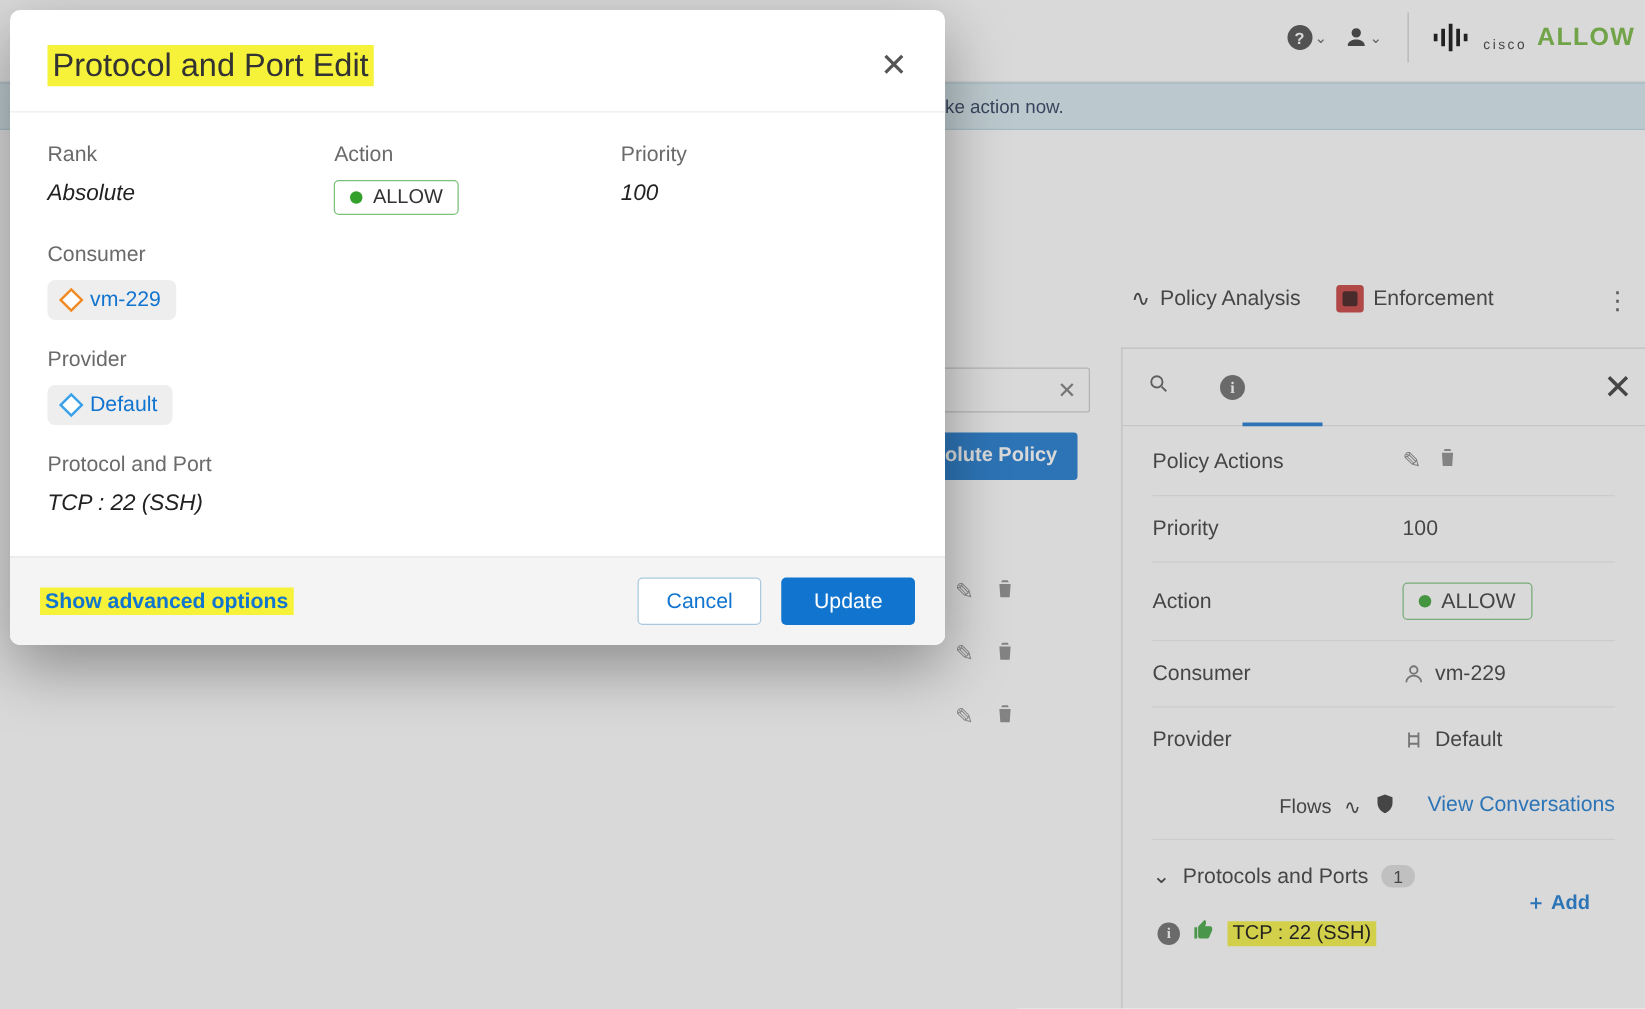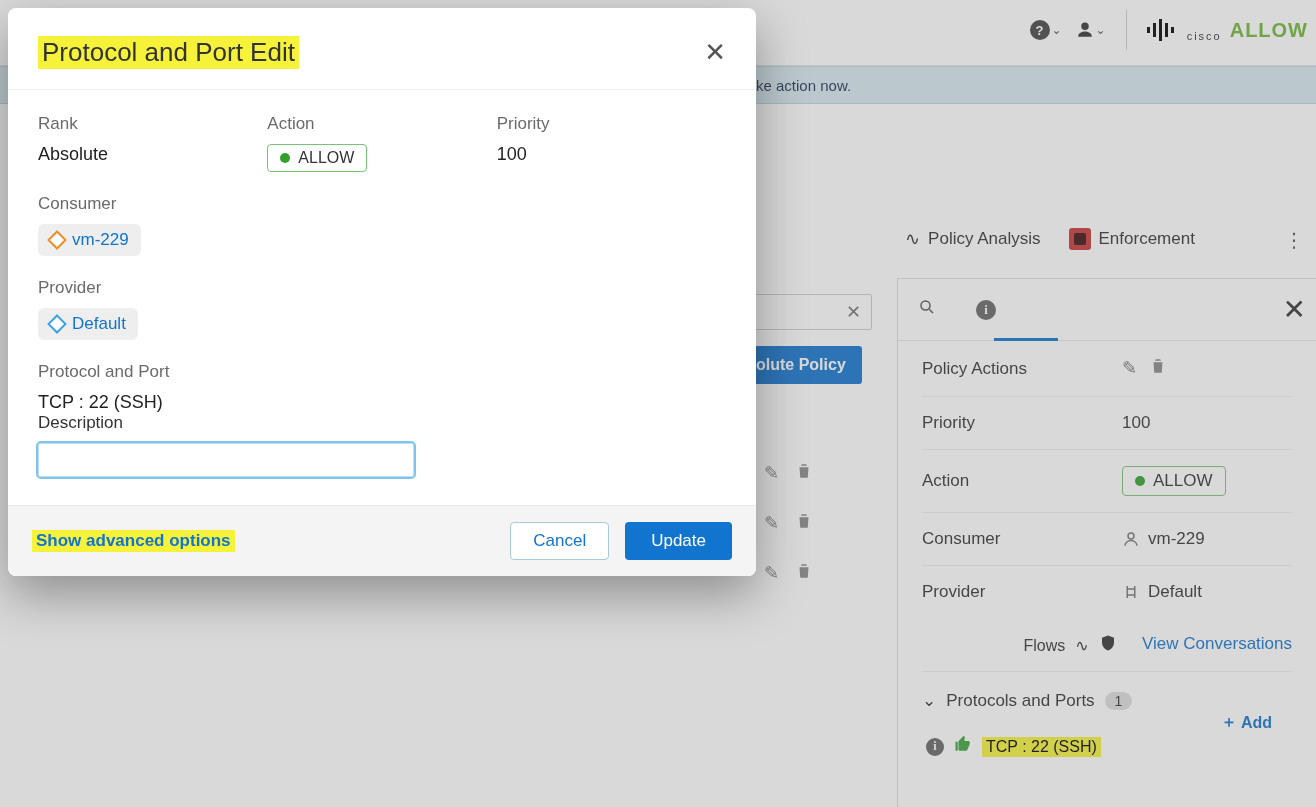--- a/index.html
+++ b/index.html
@@ -82,7 +82,7 @@
   .mrow { display:flex; margin-bottom:22px; }
   .mcol { flex:1; }
   .mlabel { color:#6a6a6a; font-size:17px; margin-bottom:10px; }
-  .mtext { color:#222; font-size:18px; }
+  .mtext { color:#222; font-size:18px;font-style:italic; }
   .chip { display:inline-flex; align-items:center; gap:8px; background:#eee; border-radius:6px; padding:6px 12px; font-size:17px; color:#1174cf; }
   .cube-o { width:14px; height:14px; transform:rotate(45deg); border:2px solid #f08a24; background:#fff; }
   .cube-b { width:14px; height:14px; transform:rotate(45deg); border:2px solid #3aa0e8; background:#fff; }

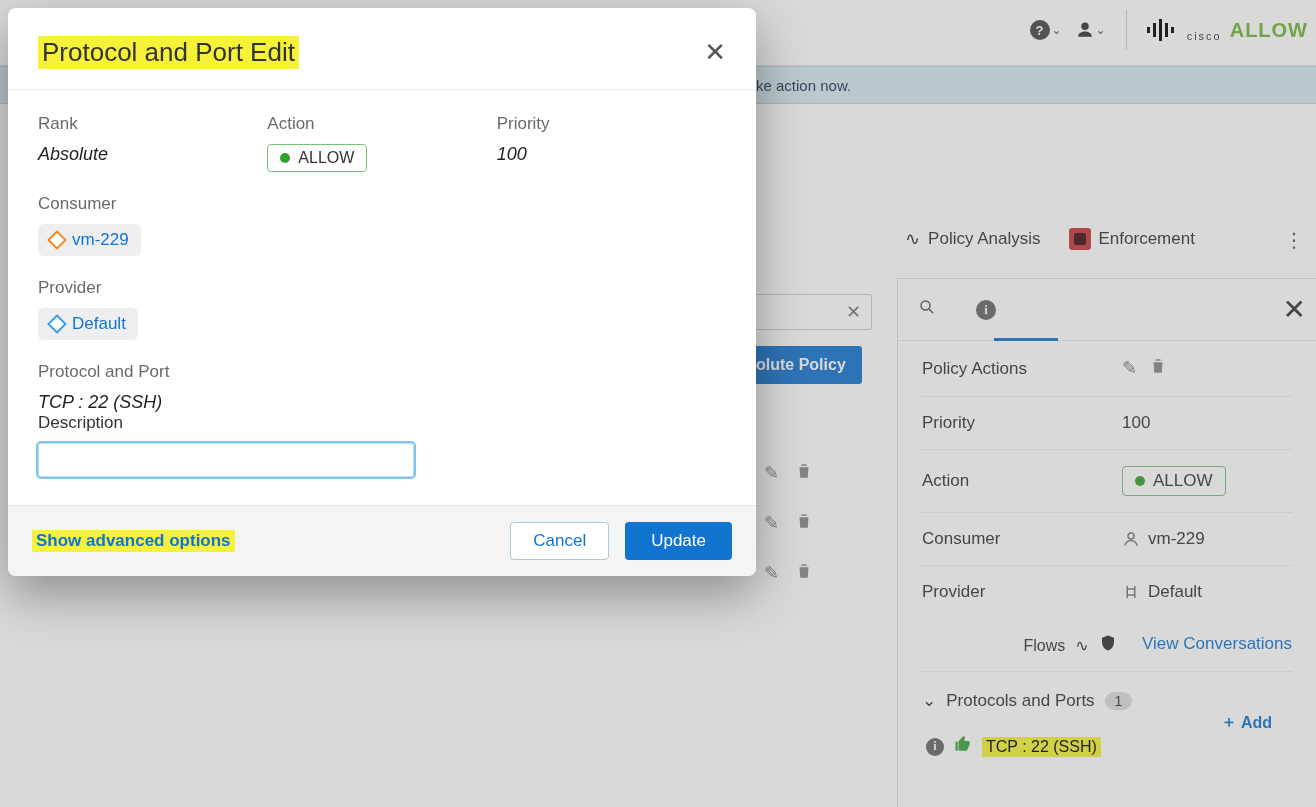--- a/index.html
+++ b/index.html
@@ -299,7 +299,7 @@
         </span>
       </div>
 
-      <div style="">
+      <div style="margin-bottom:22px;">
         <div class="mlabel">Protocol and Port</div>
         <div class="mtext">TCP : 22 (SSH)</div>
       </div>

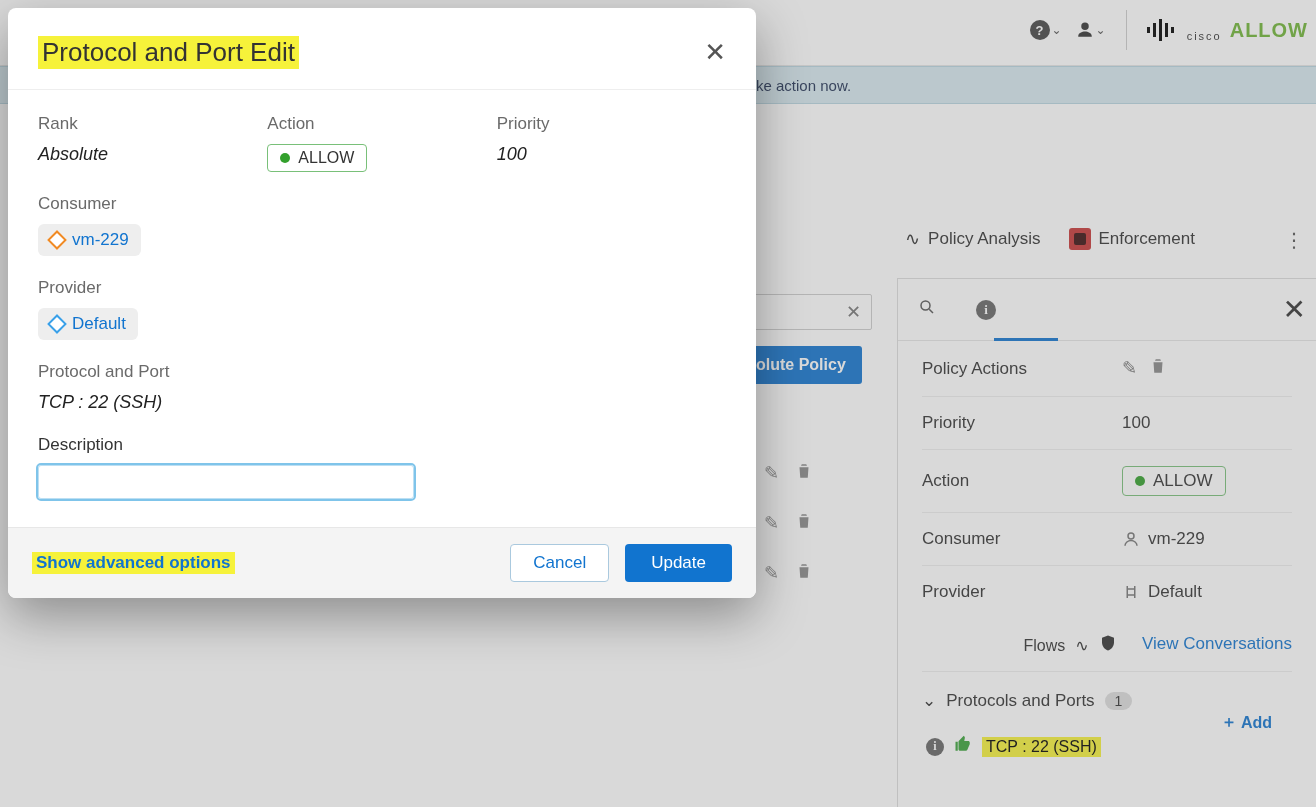--- a/index.html
+++ b/index.html
@@ -304,10 +304,6 @@
         <div class="mtext">TCP : 22 (SSH)</div>
       </div>
 
-      <div style="margin-bottom:18px;">
-        <div class="mlabel" style="color:#333;">Description</div>
-        <input class="desc-input" value="" style="">
-      </div>
     </div>
     <div class="modal-foot">
       <a class="adv-link hl-yellow">Show advanced options</a>

